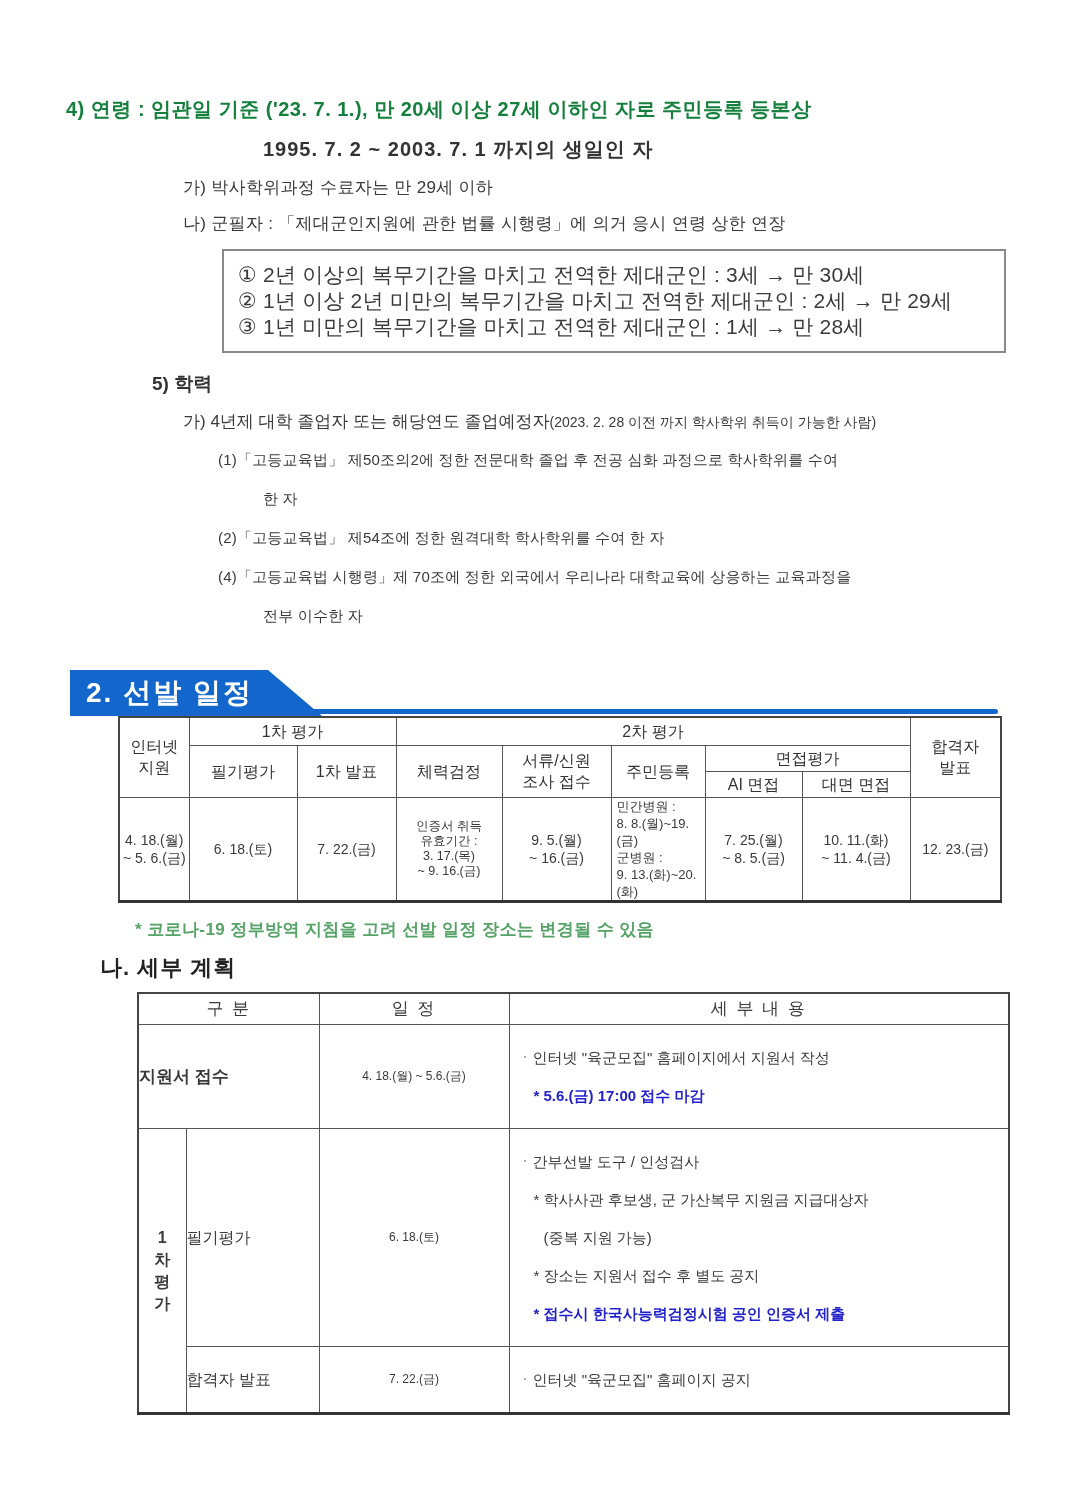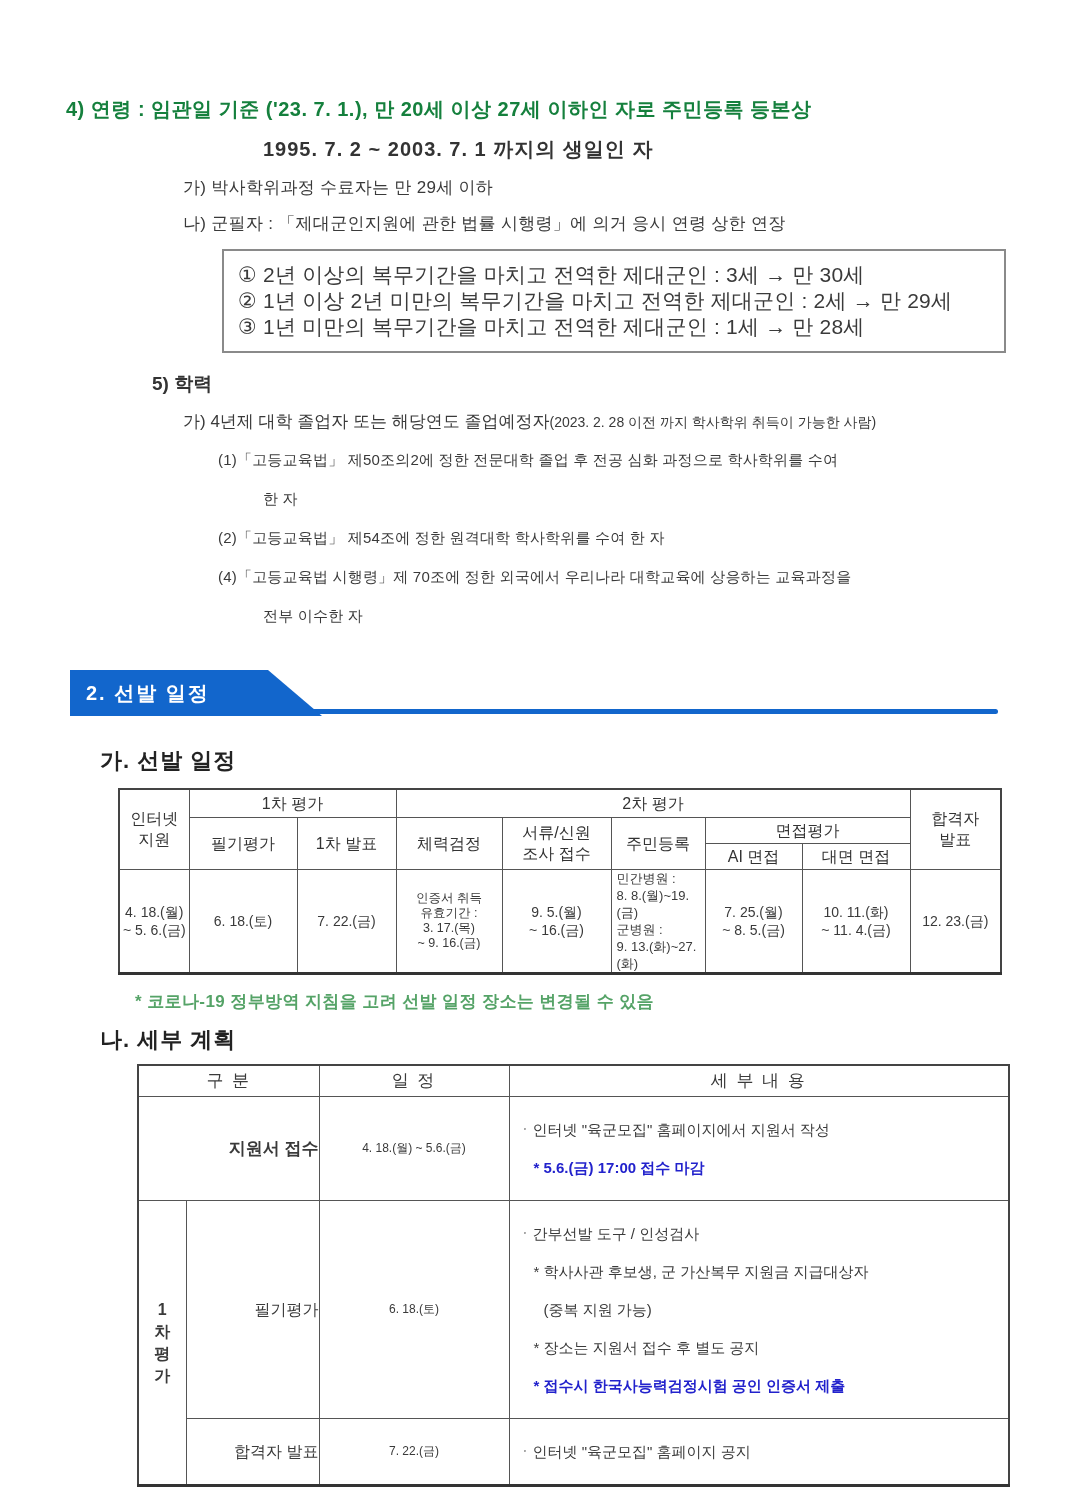--- a/index.html
+++ b/index.html
@@ -72,7 +72,7 @@
     display:flex; align-items:center;
   }
   .sec-header .bar-title {
-    color:#ffffff; font-size:20px; font-weight:bold;
+    color:#ffffff; font-size:28px; font-weight:bold;
     padding-left:16px; letter-spacing:2px;
   }
 

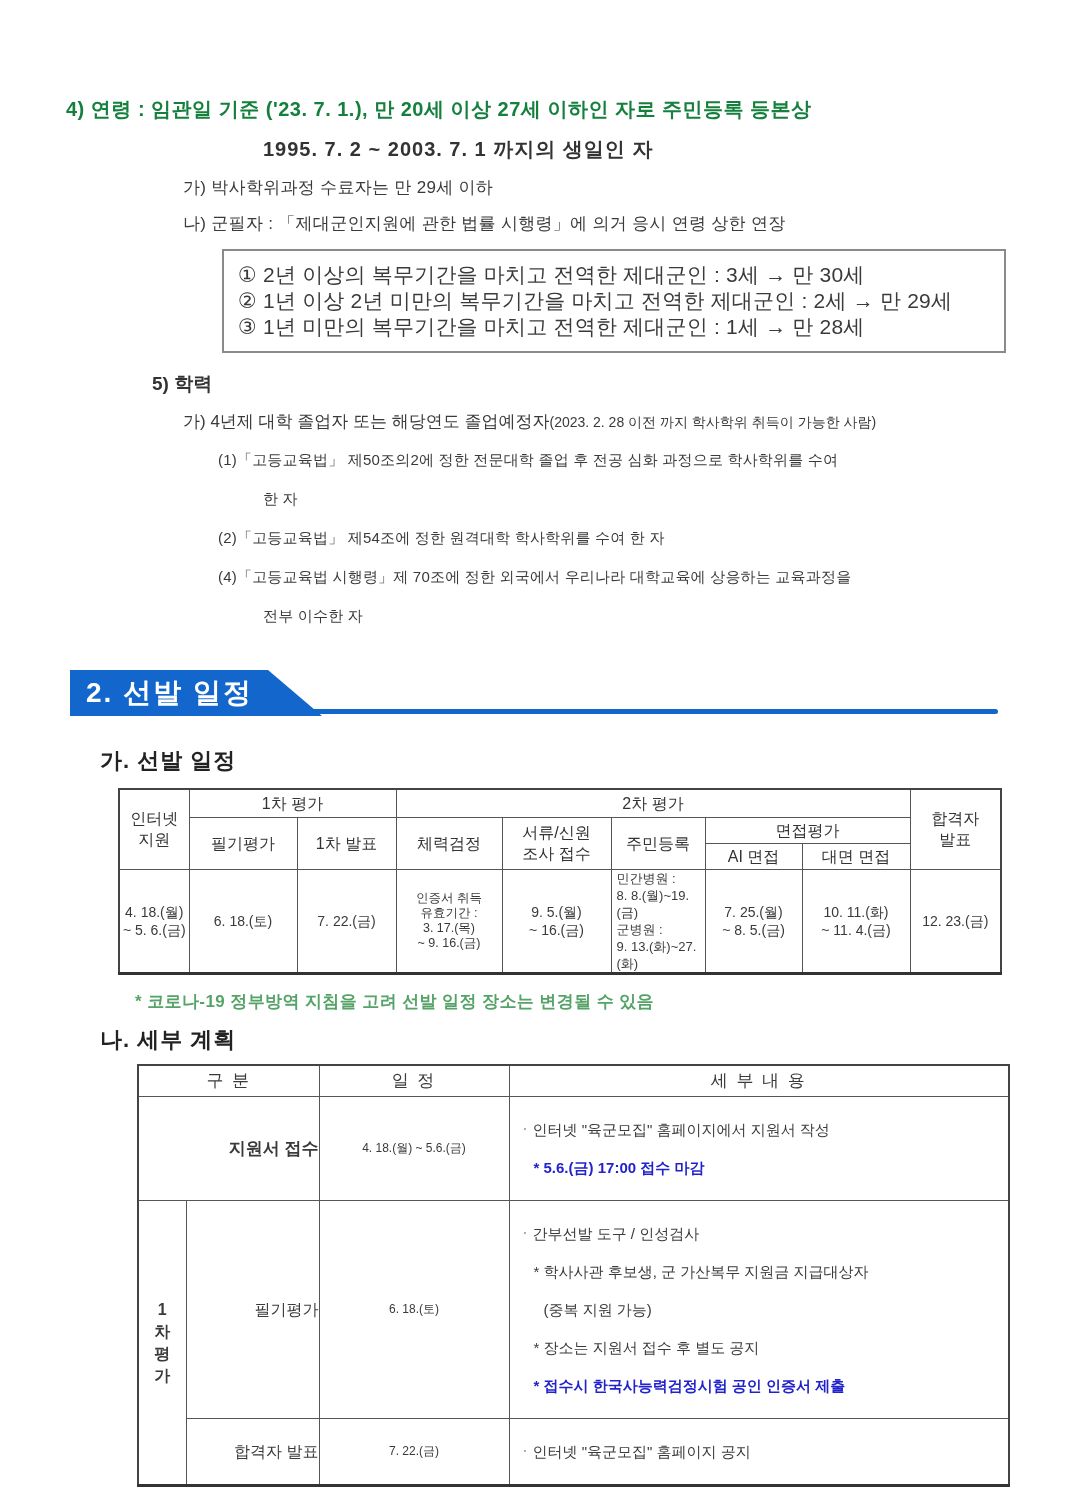--- a/index.html
+++ b/index.html
@@ -167,7 +167,6 @@
     </div>
   </div>
 
-  <div class="sub-title sub-a">가. 선발 일정</div>
 
   <table class="t1">
     <colgroup>

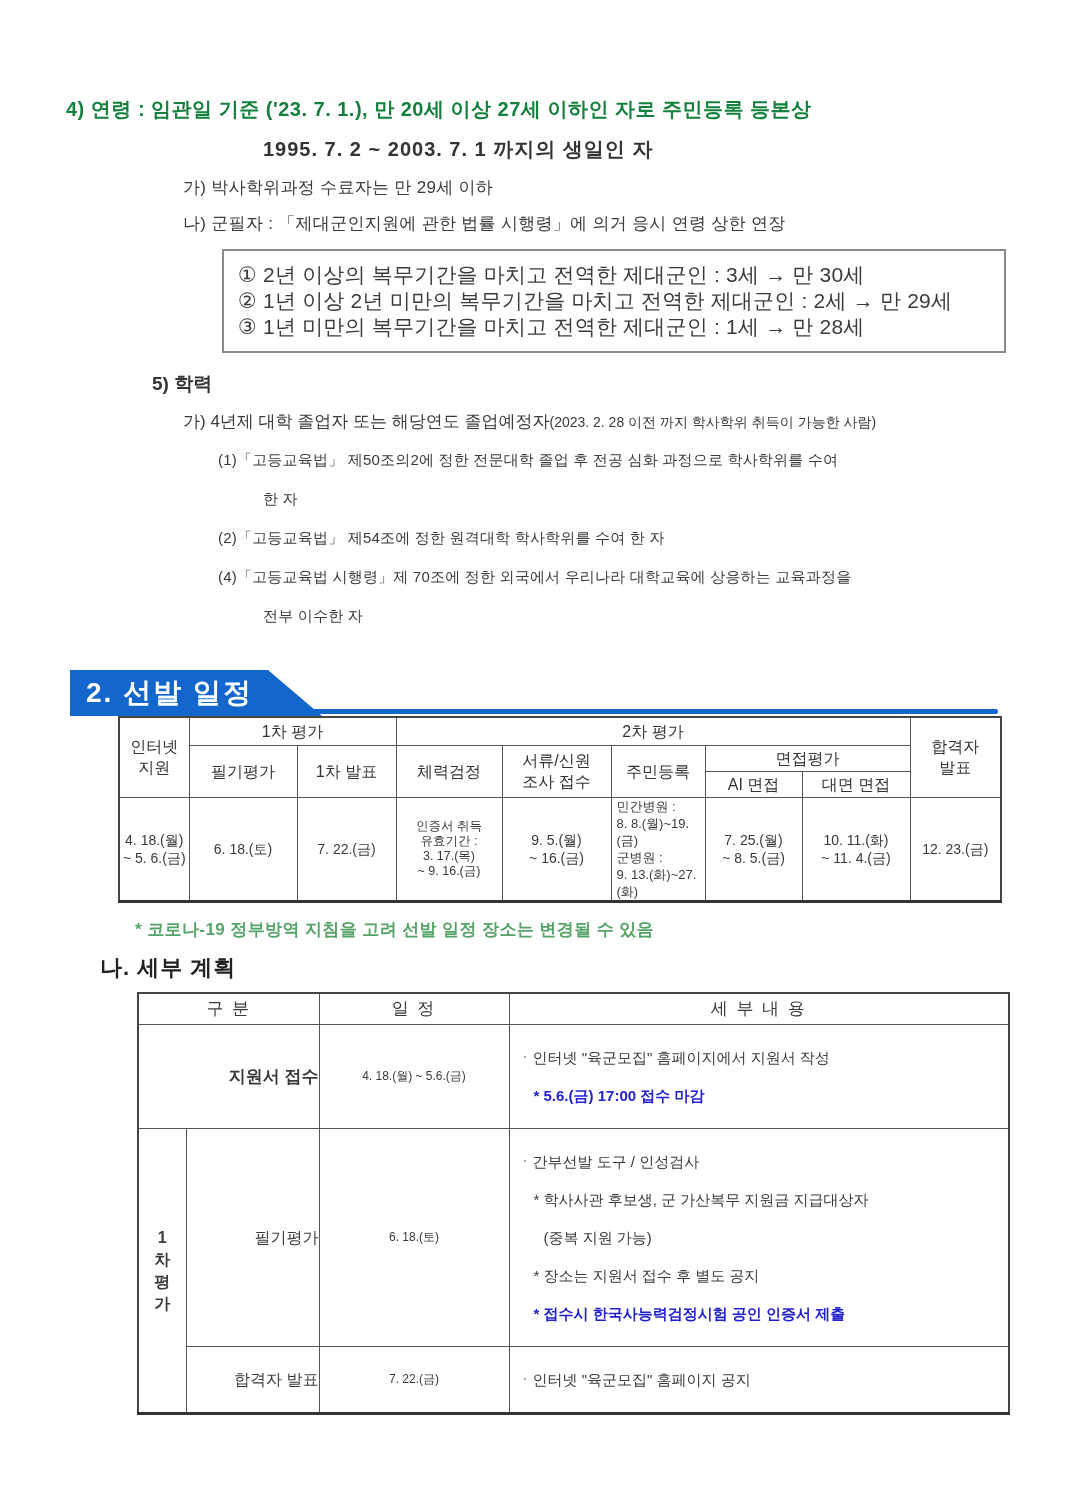--- a/index.html
+++ b/index.html
@@ -216,7 +216,7 @@
       <td class="leftcell">민간병원 :
 8. 8.(월)~19.(금)
 군병원 :
-9. 13.(화)~27.(화)</td>
+9. 13.(화)~20.(화)</td>
       <td>7. 25.(월)
 ~ 8. 5.(금)</td>
       <td>10. 11.(화)

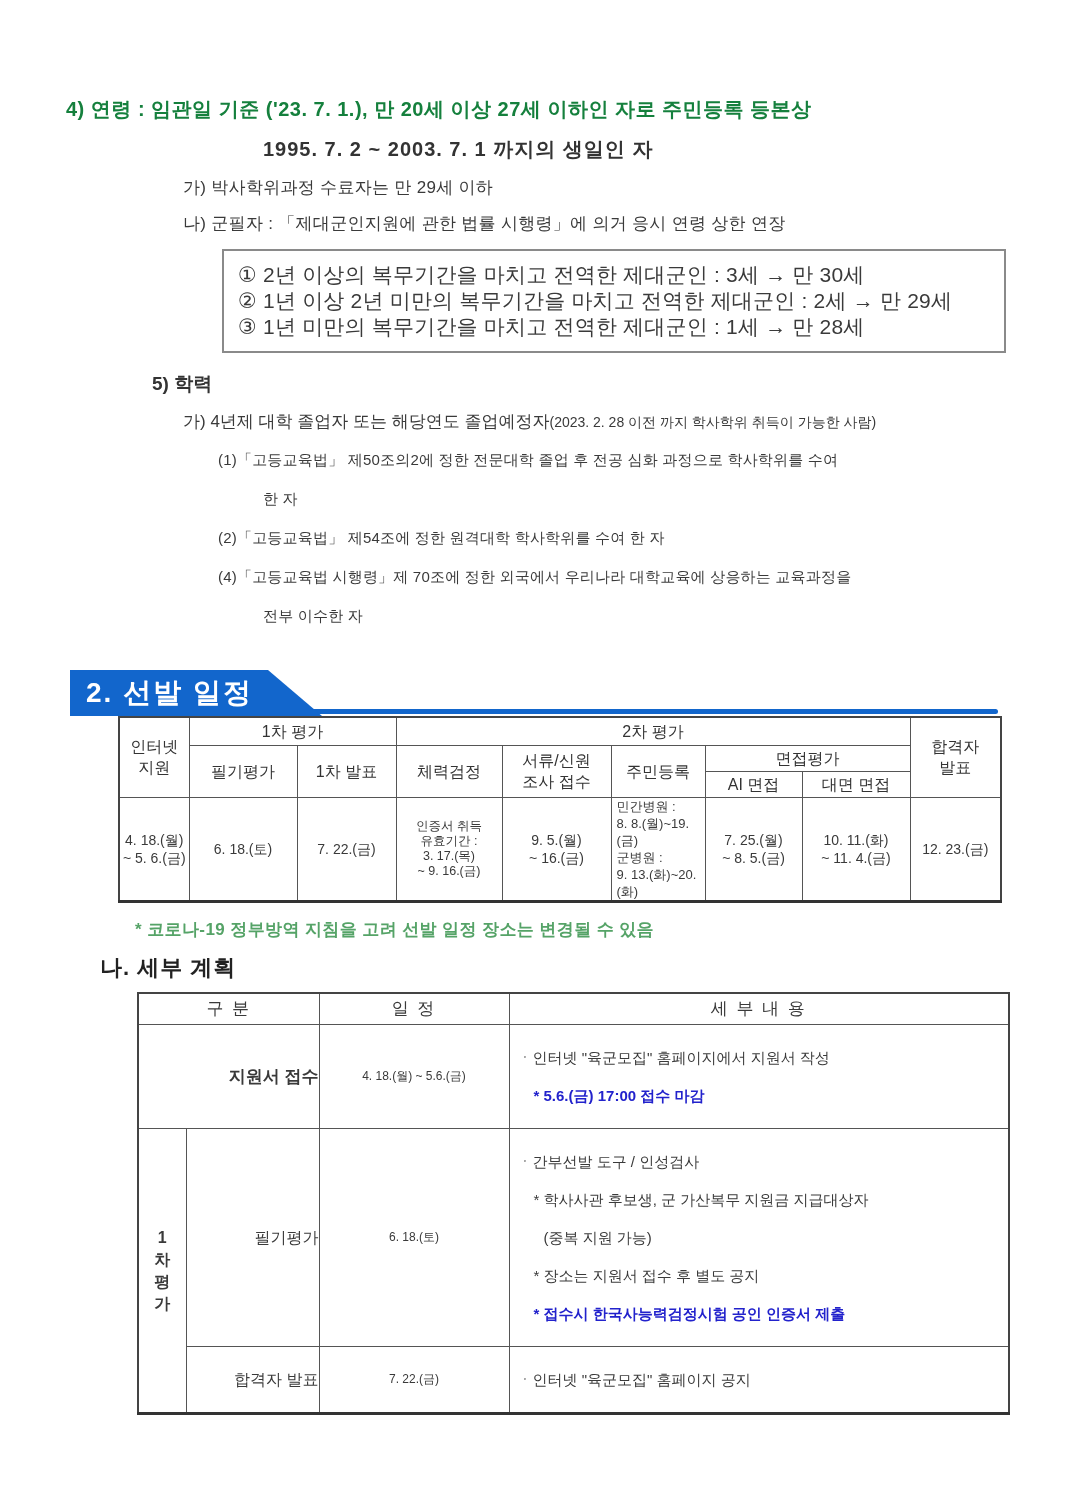--- a/index.html
+++ b/index.html
@@ -119,7 +119,7 @@
     white-space:pre-line;
   }
   .t2 th { font-size:17px; font-weight:normal; text-align:center; height:32px; letter-spacing:2px; }
-  .t2 td.c-label { text-align:right; font-size:16px; line-height:20px;padding-left:20px; }
+  .t2 td.c-label { text-align:left; font-size:16px; line-height:20px; }
   .t2 td.c-label.bold { font-weight:bold; font-size:17px; }
   .t2 td.c-group { text-align:center; font-size:16px; font-weight:bold; line-height:22px; }
   .t2 td.c-date { text-align:center; font-size:12px; line-height:21px; }

